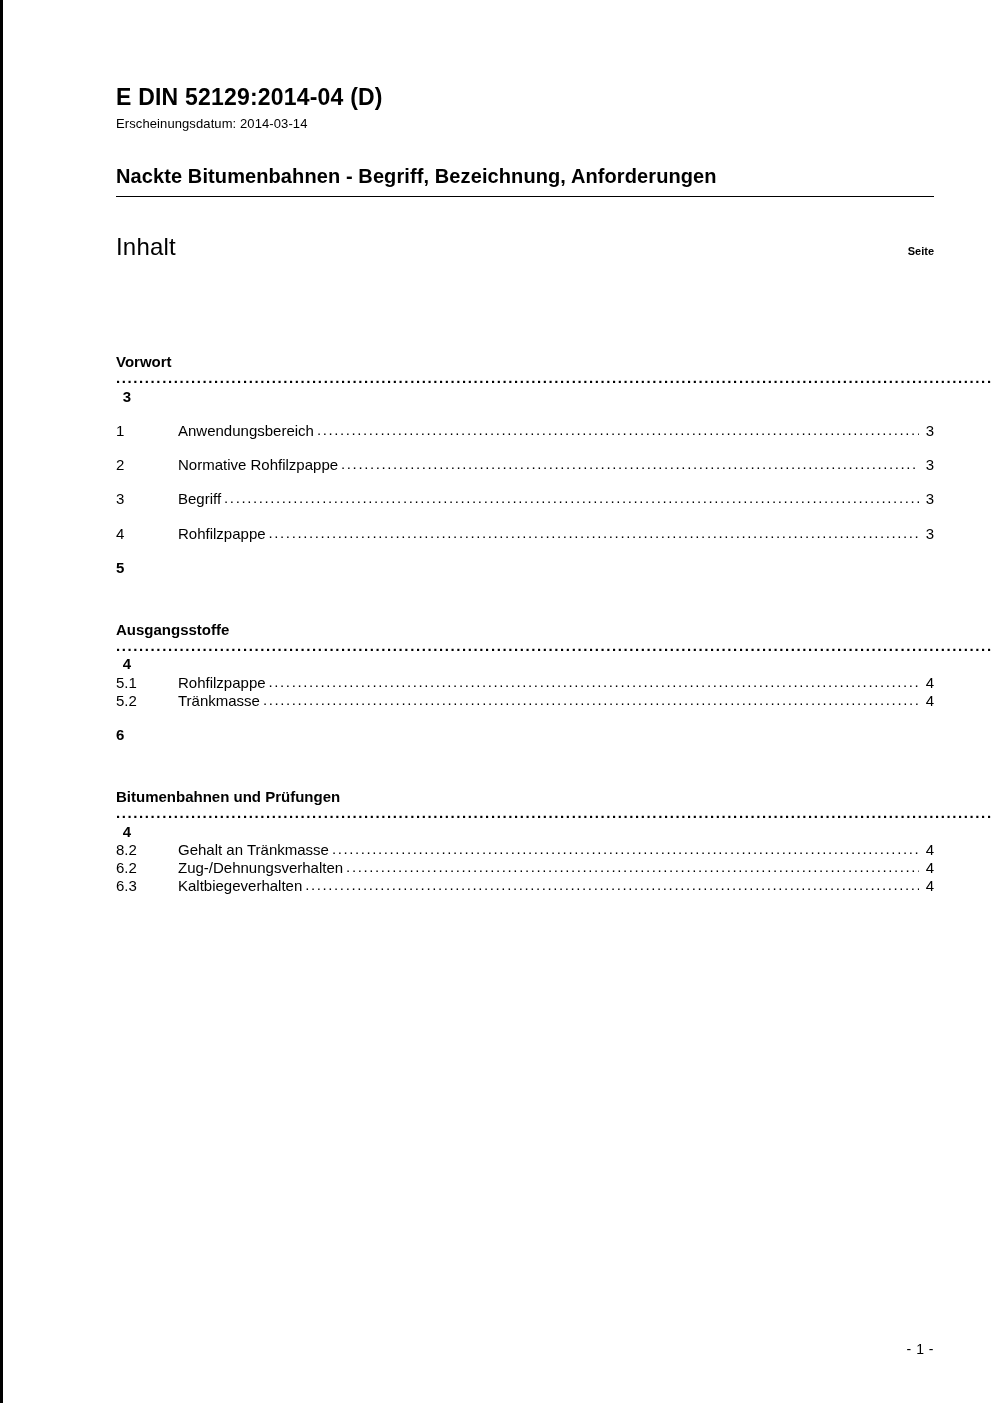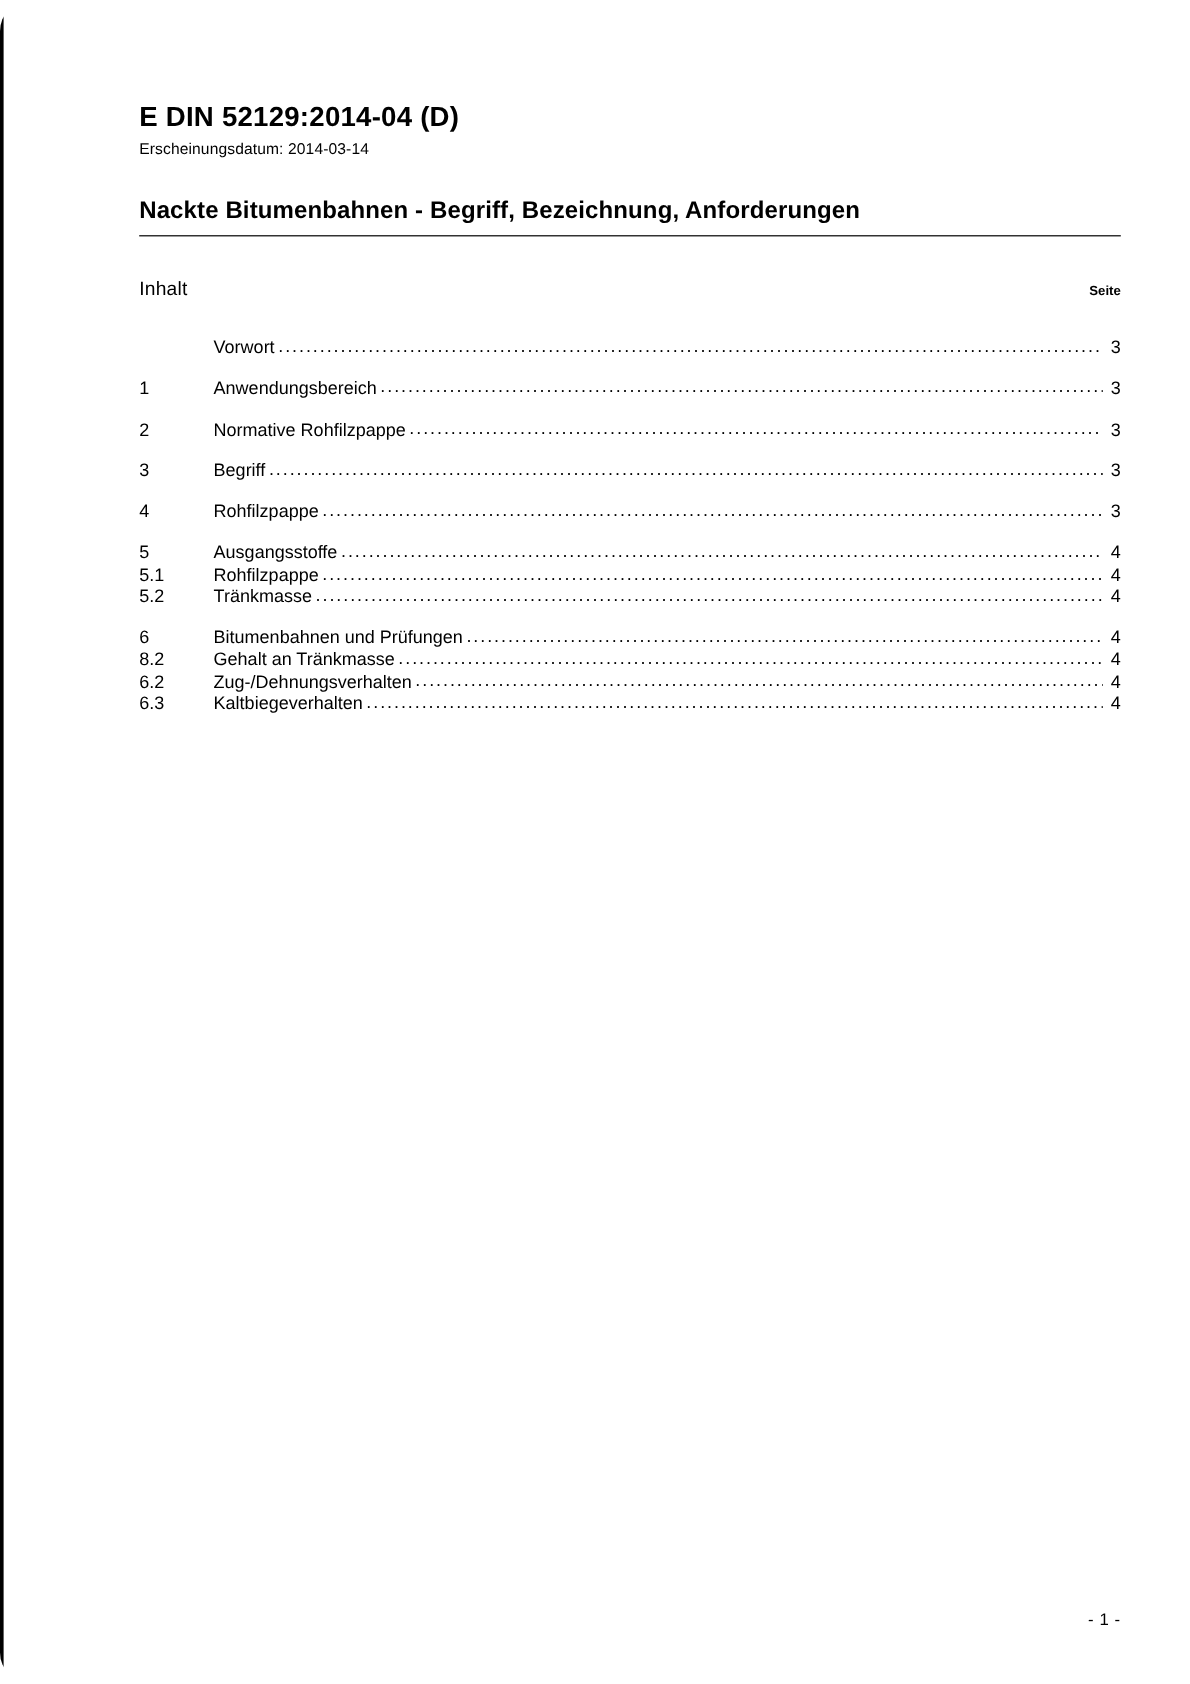--- a/index.html
+++ b/index.html
@@ -19,7 +19,6 @@
     background: #ffffff;
     overflow: hidden;
     box-sizing: border-box;
-    border-radius: 26px;
   }
   .page-border-left {
     position: absolute;

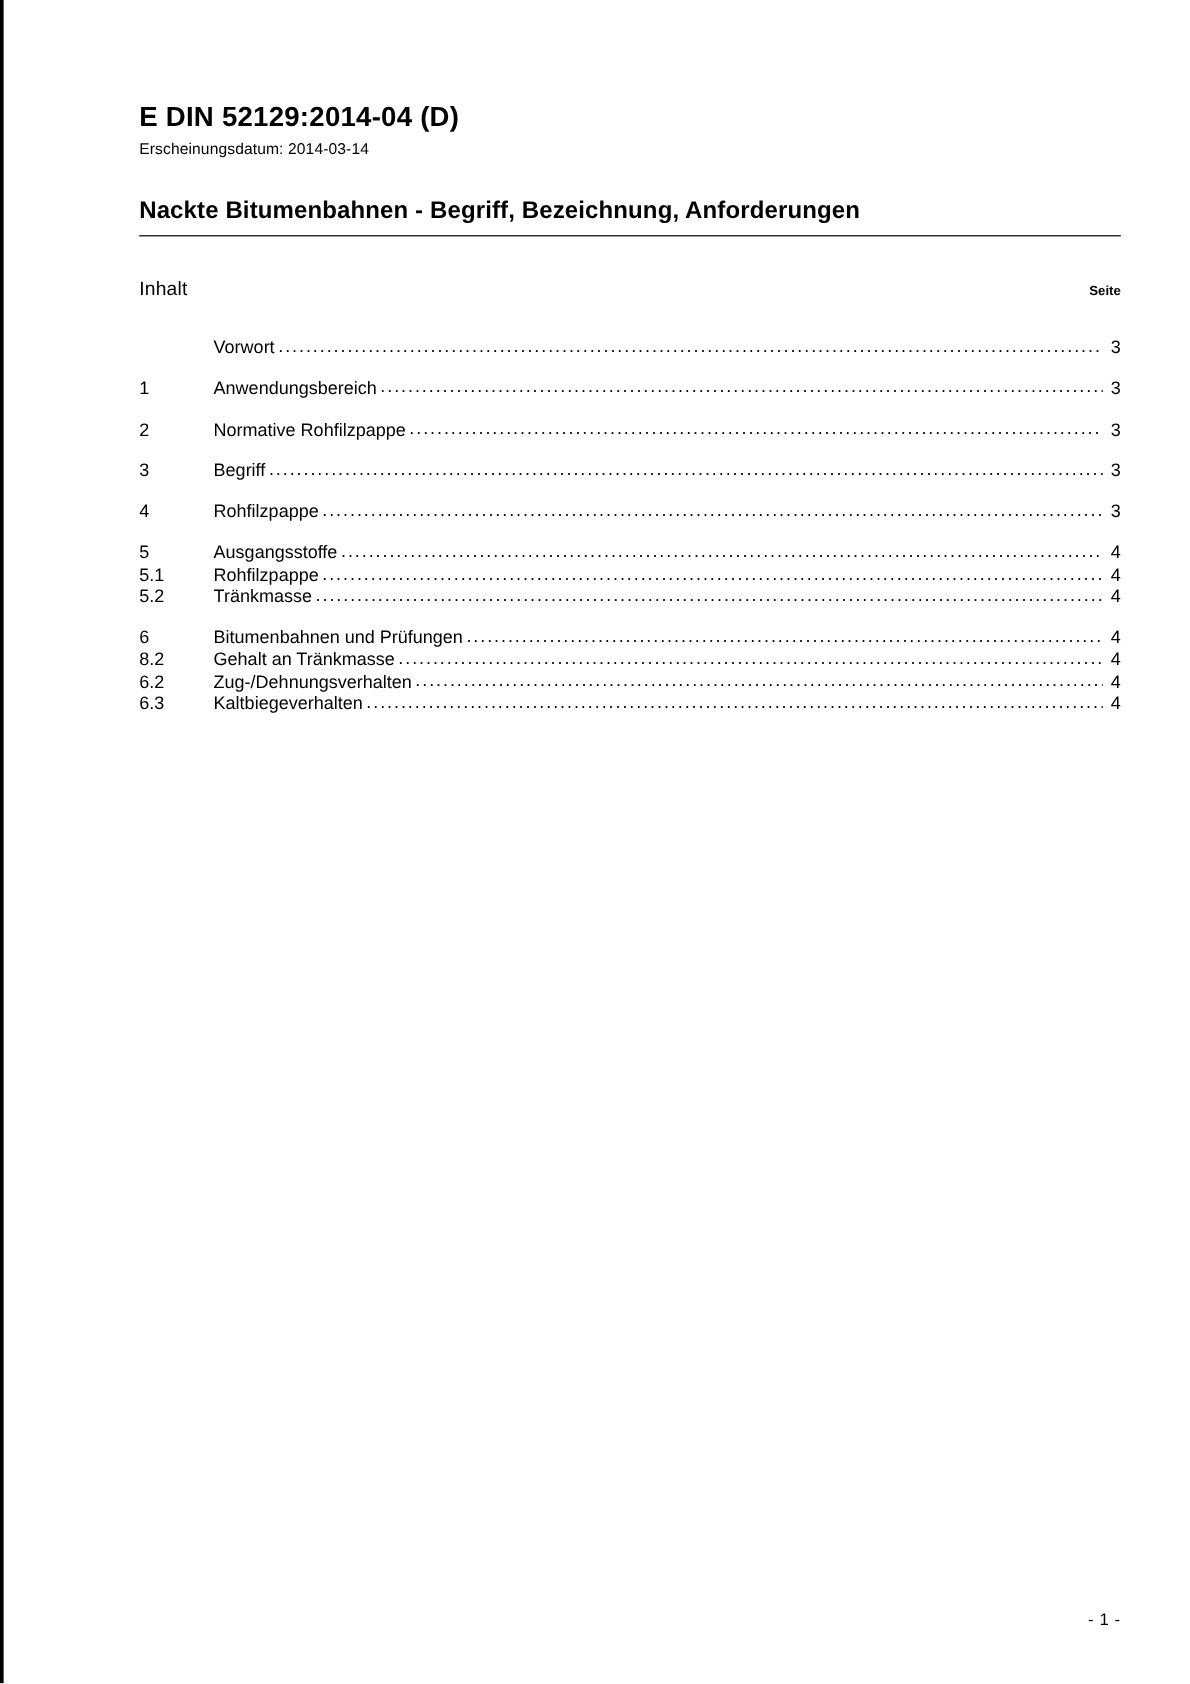--- a/index.html
+++ b/index.html
@@ -67,7 +67,7 @@
     margin-top: 36px;
   }
   .toc-head h2 {
-    font-size: 16px;
+    font-size: 24px;
     font-weight: normal;
     margin: 0;
     letter-spacing: 0.2px;

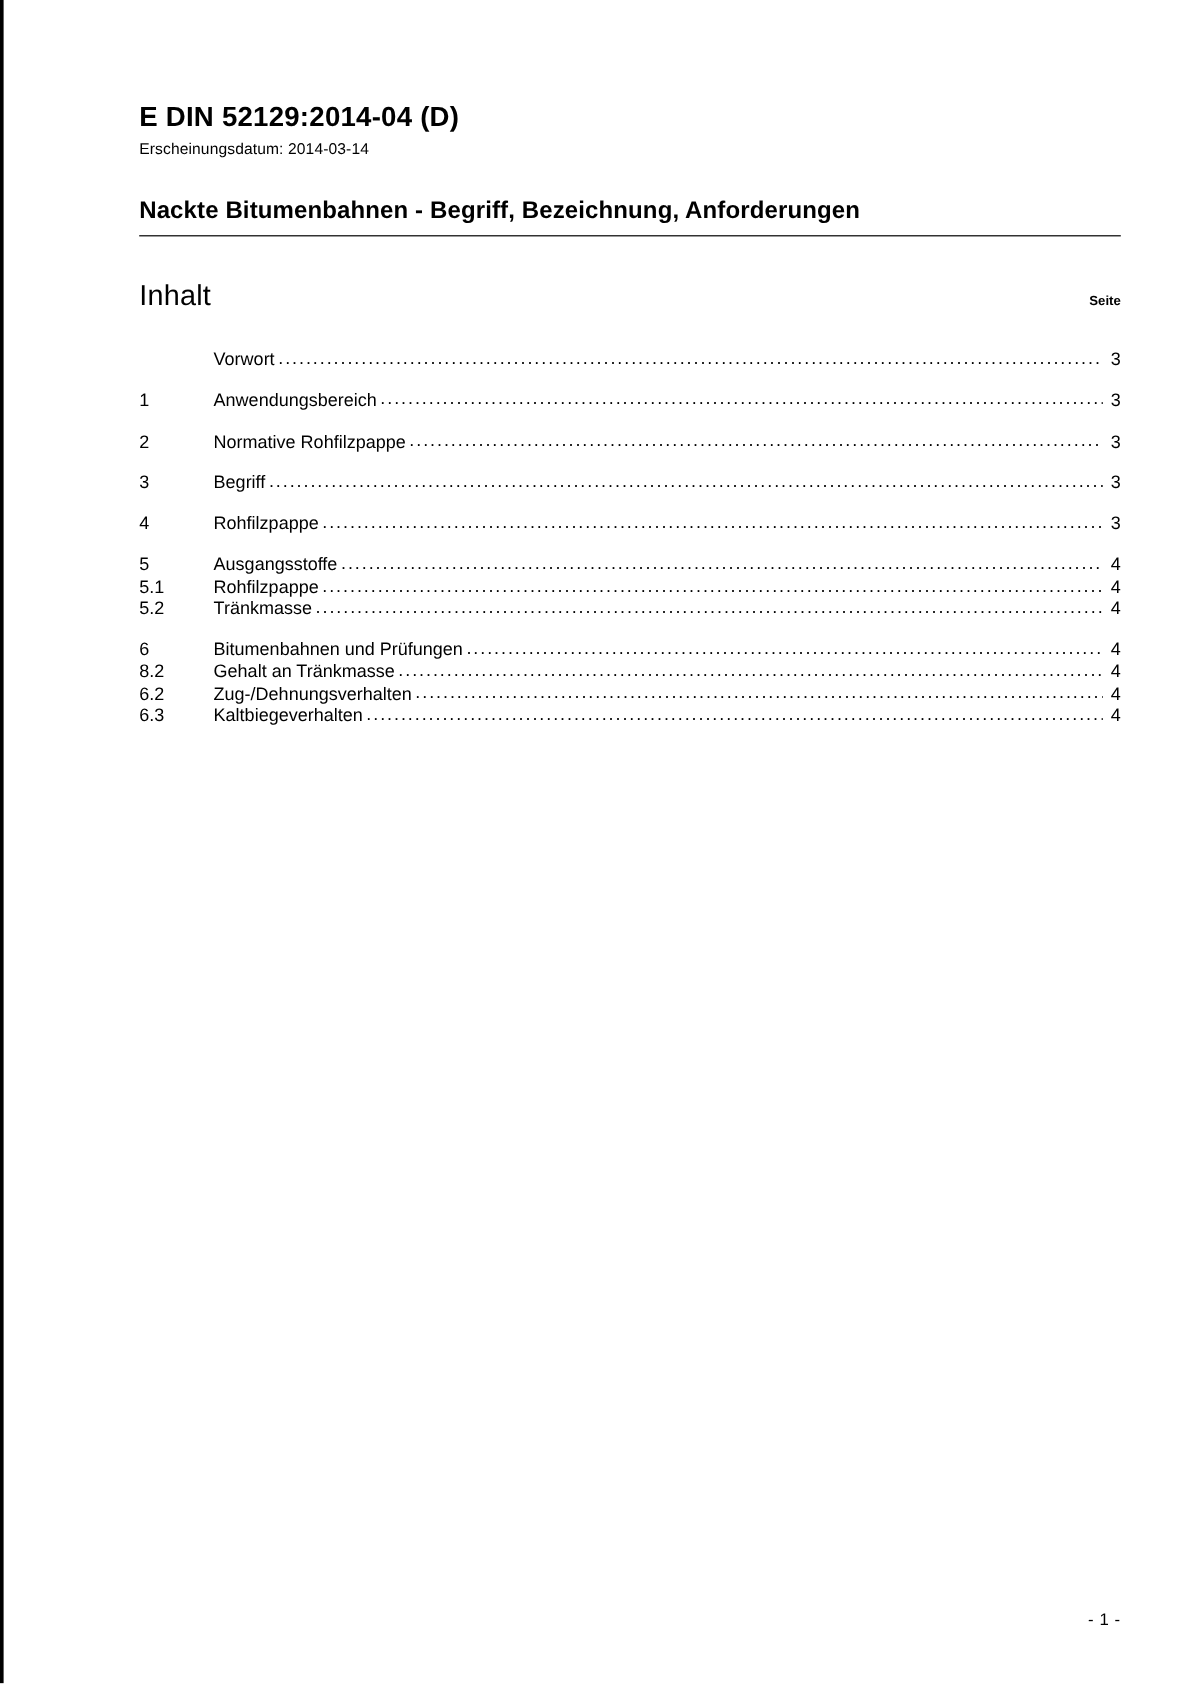--- a/index.html
+++ b/index.html
@@ -87,7 +87,8 @@
     white-space: nowrap;
   }
   .toc-row.bold {
-    font-weight: normal;
+    font-weight: bold;
+    flex-direction: column;
   }
   .toc-row .num {
     width: 62px;

